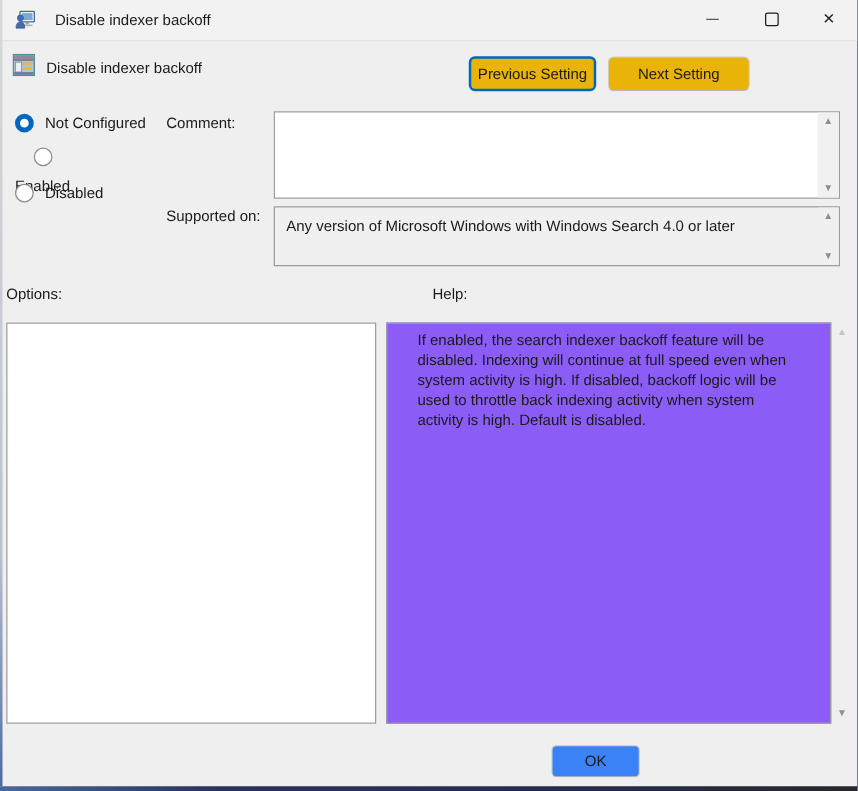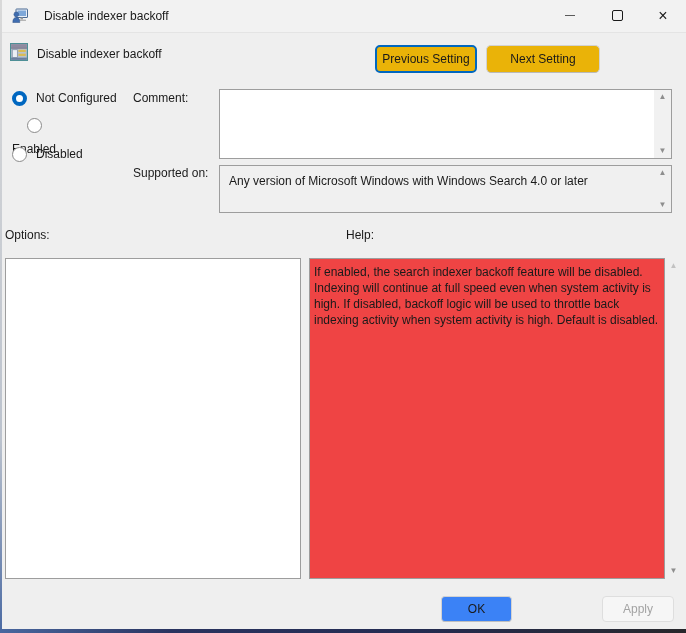--- a/index.html
+++ b/index.html
@@ -52,7 +52,7 @@
   #options-label{position:absolute;left:5px;top:228px;}
   #help-label{position:absolute;left:314px;top:228px;margin-left:32px;}
   #options-box{position:absolute;left:5px;top:258px;width:296px;height:321px;background:#fff;border:1px solid #9d9d9d;box-sizing:border-box;}
-  #help-box{position:absolute;left:309px;top:258px;width:356px;height:321px;background:#ef4444;border:1px solid #9d9d9d;box-sizing:border-box;padding:5px 4px;line-height:16px;overflow:hidden;}
+  #help-box{position:absolute;left:309px;top:258px;width:356px;height:321px;background:#8b5cf6;border:1px solid #9d9d9d;box-sizing:border-box;padding:5px 24px;line-height:16px;overflow:hidden;}
   #help-scrollbar{position:absolute;left:666px;top:258px;width:15px;height:321px;display:flex;flex-direction:column;justify-content:space-between;align-items:center;padding:4px 0;box-sizing:border-box;}
 
   

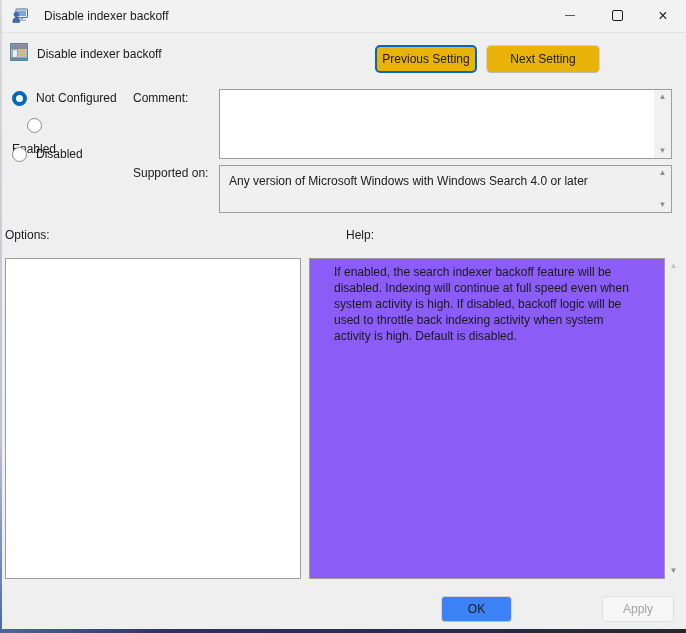--- a/index.html
+++ b/index.html
@@ -157,9 +157,6 @@
   <div id="ok-btn" class="footer-btn">
     <span>OK</span>
   </div>
-  <div id="apply-btn" class="footer-btn">
-    <span>Apply</span>
-  </div>
 
   <div id="left-edge"></div>
   <div id="bottom-edge"></div>

